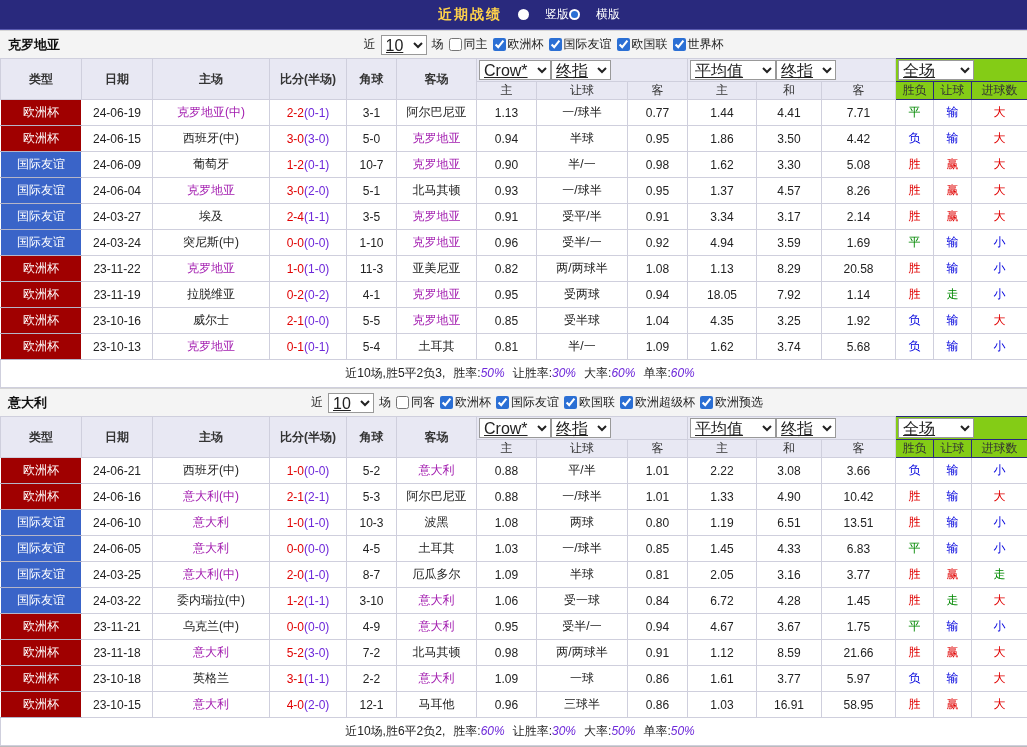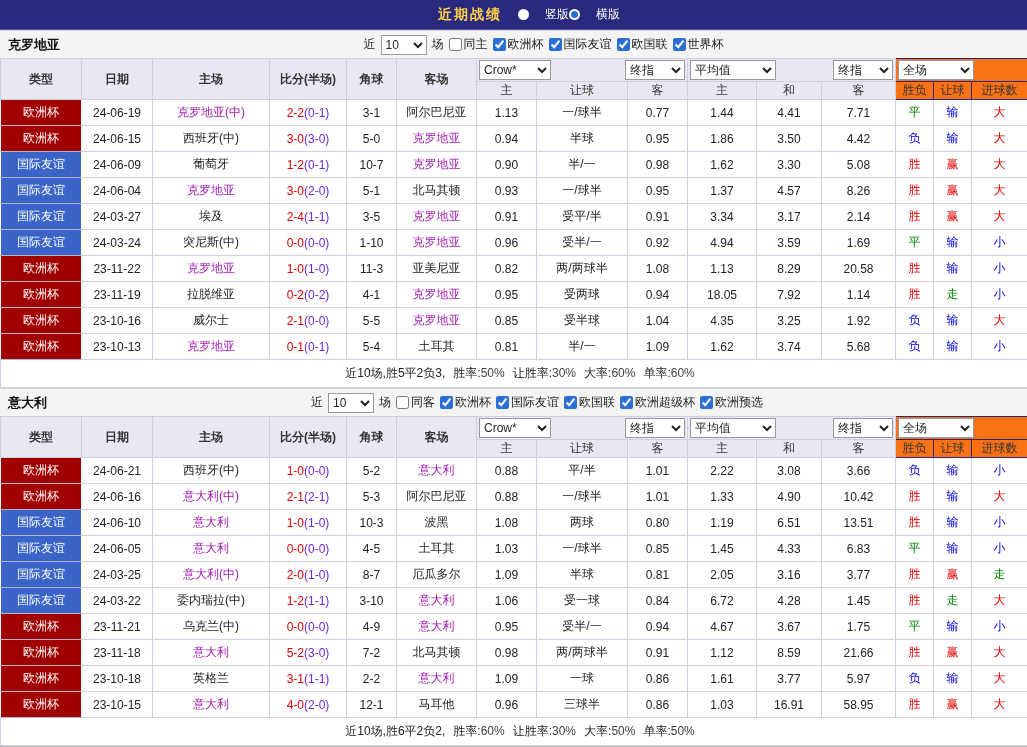--- a/index.html
+++ b/index.html
@@ -32,7 +32,7 @@
 
   select {
     font-family: "Liberation Sans", "DejaVu Sans", sans-serif;
-    font-size: 12px; height: 20px; border: 1px solid #999; background: #fff; color: #222;
+    font-size: 16px; height: 20px; border: 1px solid #999; background: #fff; color: #222; text-decoration: underline;
   }
   .s-count { width: 46px; }
   .s-book { width: 72px; }

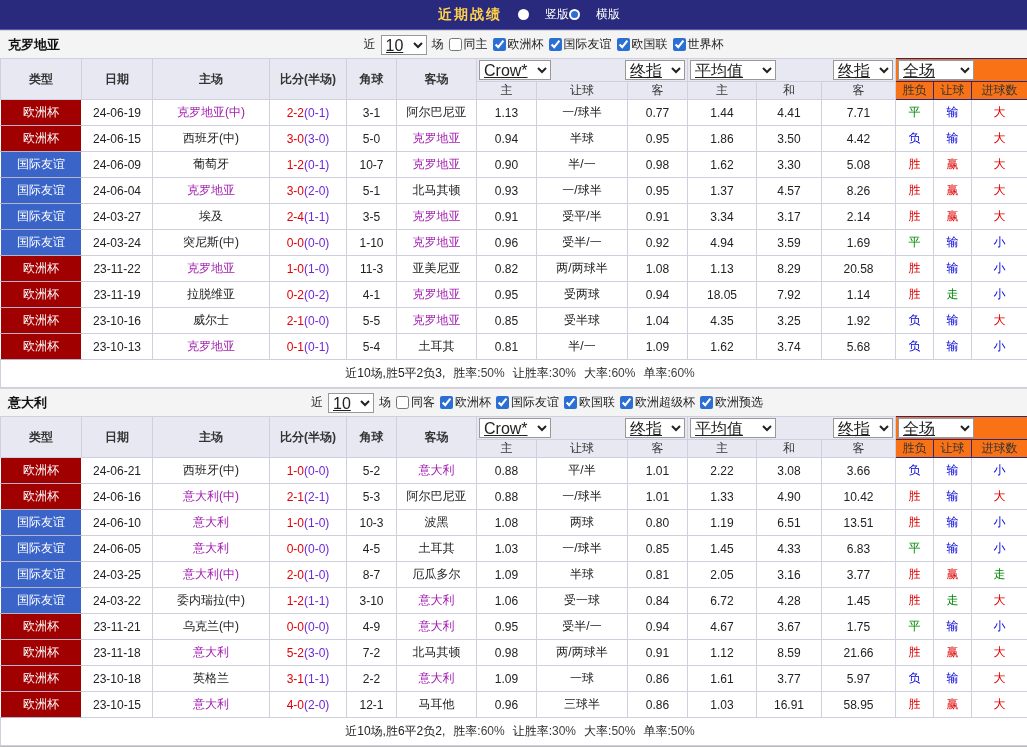--- a/index.html
+++ b/index.html
@@ -52,7 +52,7 @@
   th.dark { background: #f97316; border-color: #29297d; }
   th.ylw  { color: #ffd24a; font-weight: bold; }
   .selcell { font-weight: normal; }
-  .selwrap { display: flex; justify-content: space-between; align-items: center; gap: 8px; }
+  .selwrap { display: flex; justify-content: flex-start; align-items: center; }
 
   td.type { color: #fff; font-size: 12px; }
   .t-red  { background: #a00000; border-color: #b5b5c8 #fff; }

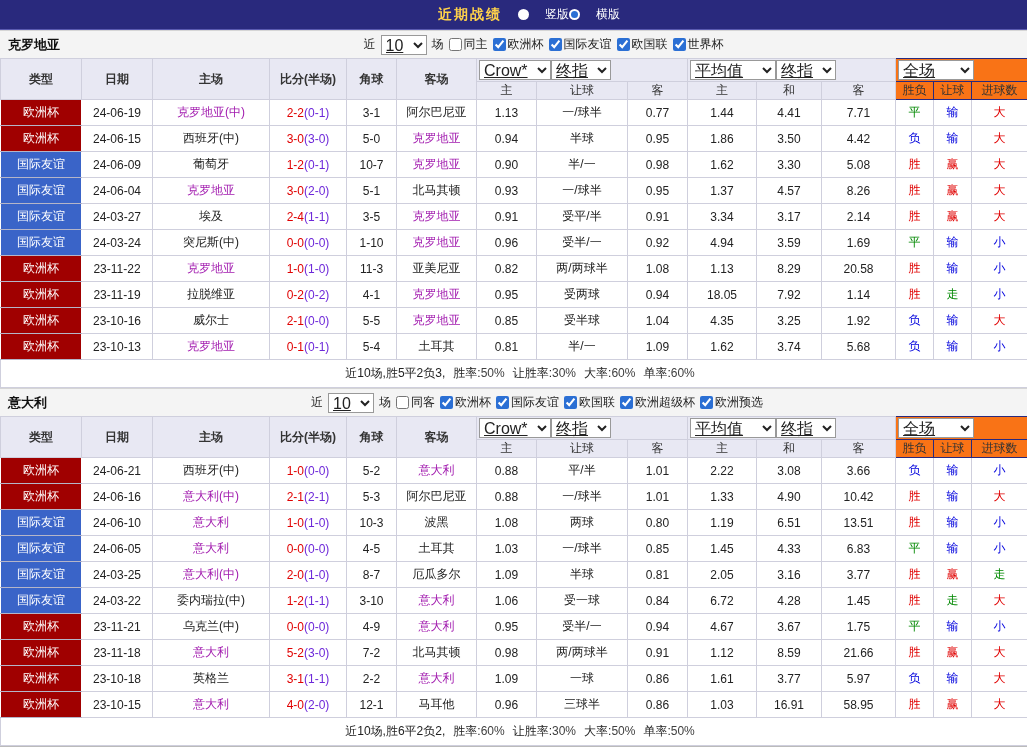--- a/index.html
+++ b/index.html
@@ -49,7 +49,7 @@
   thead th { background: #e8e8f3; color: #333; font-weight: bold; }
   thead tr.hrow1 th { height: 23px; }
   thead tr.hrow2 th { height: 17px; font-weight: normal; color: #333; }
-  th.dark { background: #f97316; border-color: #29297d; }
+  th.dark { background: #84cc16; border-color: #29297d; }
   th.ylw  { color: #ffd24a; font-weight: bold; }
   .selcell { font-weight: normal; }
   .selwrap { display: flex; justify-content: flex-start; align-items: center; }

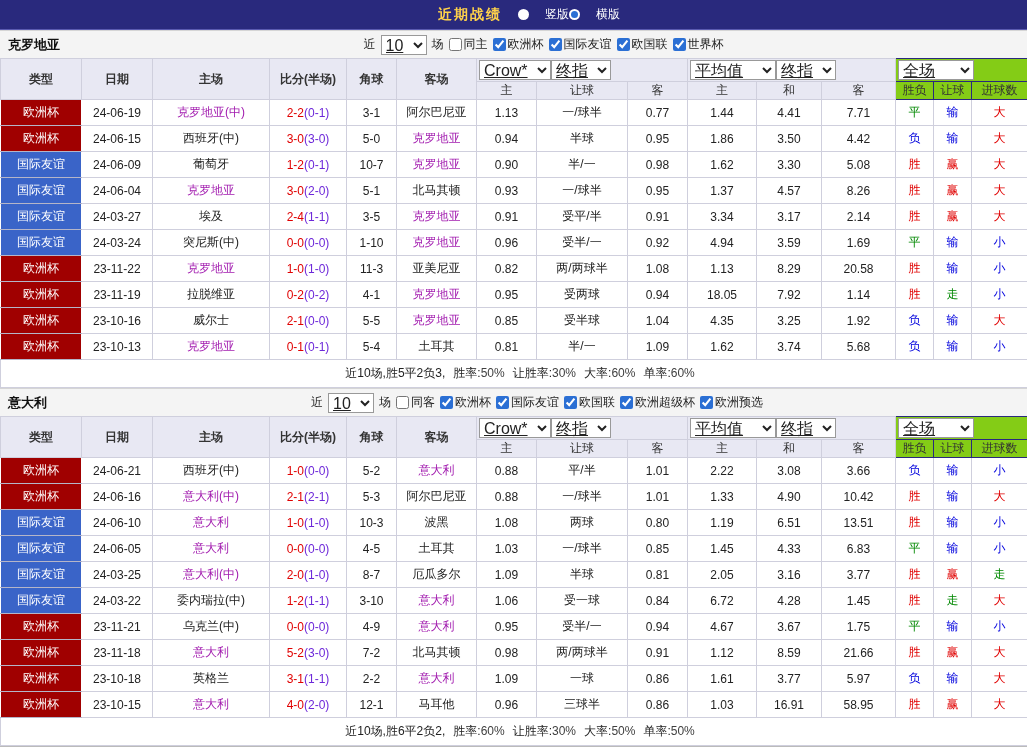--- a/index.html
+++ b/index.html
@@ -67,7 +67,7 @@
   tfoot td { height: 28px; background: #fff; }
   .sum-label { color: #222; margin-left: 8px; }
   .sum-label.first { margin-left: 12px; }
-  .sum-val { color: #404040; }
+  .sum-val { color: #6d28d9; font-style: italic; }
 </style>
 </head>
 <body>

